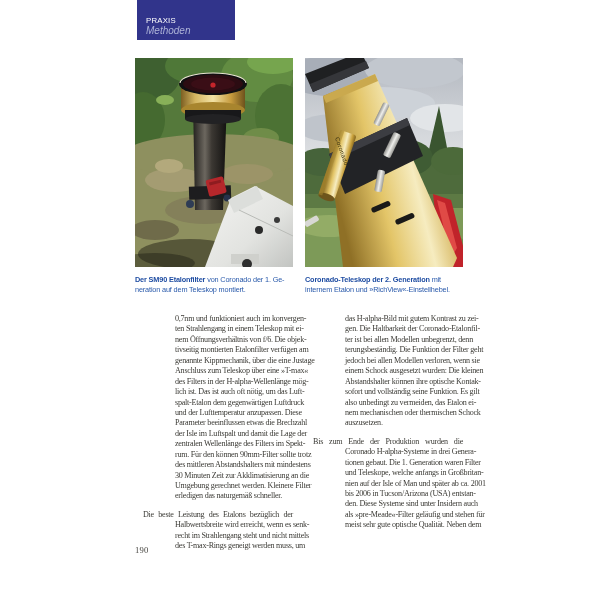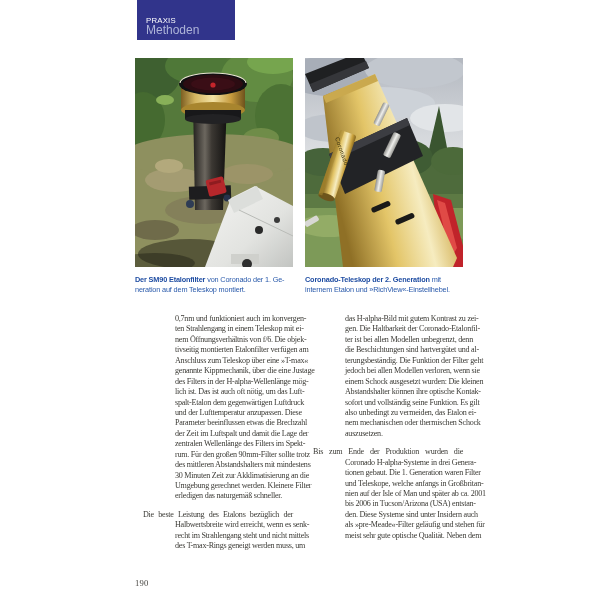--- a/index.html
+++ b/index.html
@@ -11,7 +11,7 @@
           display:flex;flex-direction:column;justify-content:flex-end;
           padding:0 0 5px 9px;box-sizing:border-box;}
   .kicker .t{color:#ffffff;font-weight:normal;font-size:7.8px;line-height:9.5px;letter-spacing:.2px;}
-  .kicker .s{color:#aeb4d8;font-size:12px;line-height:9.5px;}
+  .kicker .s{color:#aeb4d8;font-size:10px;line-height:9.5px;font-style:italic;}
 
   
   .fig{position:absolute;top:58px;width:158px;height:209px;}

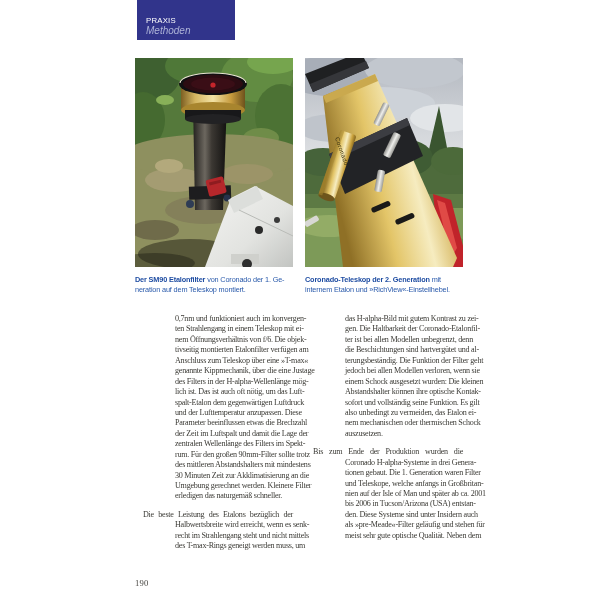--- a/index.html
+++ b/index.html
@@ -226,7 +226,6 @@
       <div class="bl">das H-alpha-Bild mit gutem Kontrast zu zei-</div>
       <div class="bl">gen. Die Haltbarkeit der Coronado-Etalonfil-</div>
       <div class="bl">ter ist bei allen Modellen unbegrenzt, denn</div>
-      <div class="bl">die Beschichtungen sind hartvergütet und al-</div>
       <div class="bl">terungsbeständig. Die Funktion der Filter geht</div>
       <div class="bl">jedoch bei allen Modellen verloren, wenn sie</div>
       <div class="bl">einem Schock ausgesetzt wurden: Die kleinen</div>

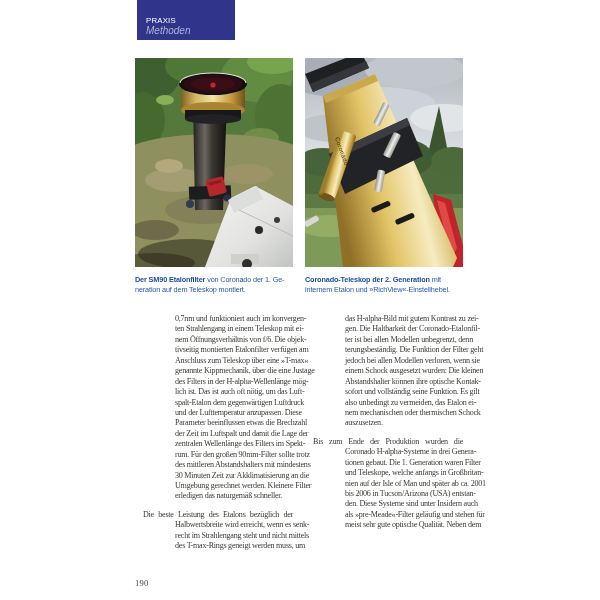--- a/index.html
+++ b/index.html
@@ -203,8 +203,8 @@
       <div class="bl">ten Strahlengang in einem Teleskop mit ei-</div>
       <div class="bl">nem Öffnungsverhältnis von f/6. Die objek-</div>
       <div class="bl">tivseitig montierten Etalonfilter verfügen am</div>
+      <div class="bl">genannte Kippmechanik, über die eine Justage</div>
       <div class="bl">Anschluss zum Teleskop über eine »T-max«</div>
-      <div class="bl">genannte Kippmechanik, über die eine Justage</div>
       <div class="bl">des Filters in der H-alpha-Wellenlänge mög-</div>
       <div class="bl">lich ist. Das ist auch oft nötig, um das Luft-</div>
       <div class="bl">spalt-Etalon dem gegenwärtigen Luftdruck</div>

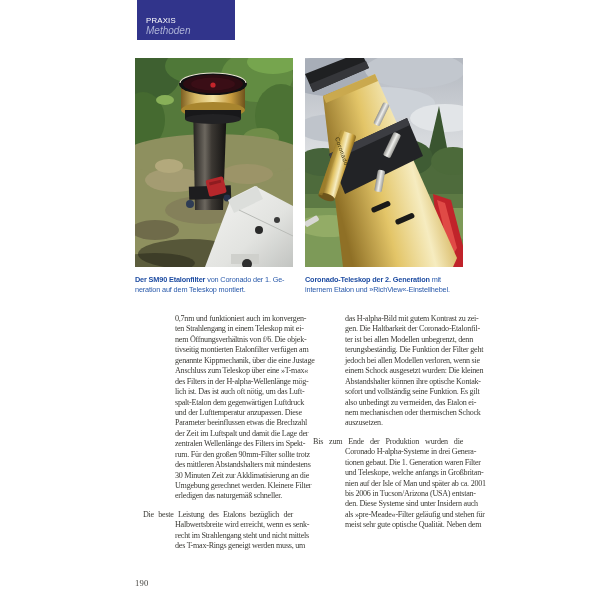--- a/index.html
+++ b/index.html
@@ -210,7 +210,7 @@
       <div class="bl">spalt-Etalon dem gegenwärtigen Luftdruck</div>
       <div class="bl">und der Lufttemperatur anzupassen. Diese</div>
       <div class="bl">Parameter beeinflussen etwas die Brechzahl</div>
-      <div class="bl">der Zeit im Luftspalt und damit die Lage der</div>
+      <div class="bl">der Isle im Luftspalt und damit die Lage der</div>
       <div class="bl">zentralen Wellenlänge des Filters im Spekt-</div>
       <div class="bl">rum. Für den großen 90mm-Filter sollte trotz</div>
       <div class="bl">des mittleren Abstandshalters mit mindestens</div>

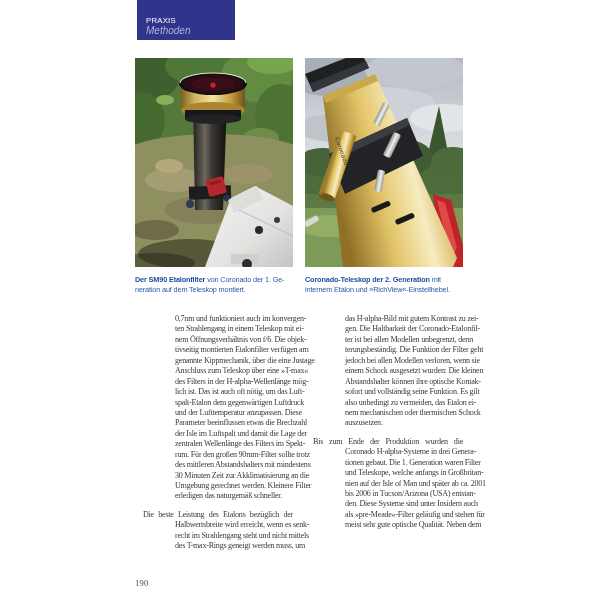--- a/index.html
+++ b/index.html
@@ -212,7 +212,7 @@
       <div class="bl">Parameter beeinflussen etwas die Brechzahl</div>
       <div class="bl">der Isle im Luftspalt und damit die Lage der</div>
       <div class="bl">zentralen Wellenlänge des Filters im Spekt-</div>
-      <div class="bl">rum. Für den großen 90mm-Filter sollte trotz</div>
+      <div class="bl">rum. Für den können 90mm-Filter sollte trotz</div>
       <div class="bl">des mittleren Abstandshalters mit mindestens</div>
       <div class="bl">30 Minuten Zeit zur Akklimatisierung an die</div>
       <div class="bl">Umgebung gerechnet werden. Kleinere Filter</div>

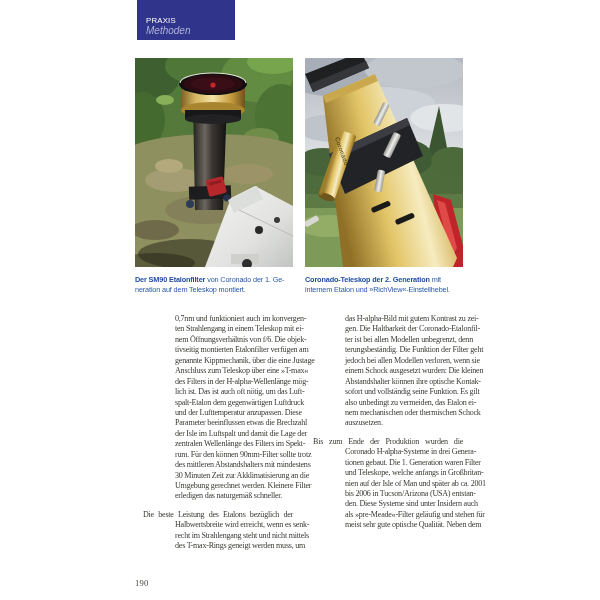--- a/index.html
+++ b/index.html
@@ -36,7 +36,7 @@
   .bl.flush{text-align-last:left;}
   .bl.ind{padding-left:8px;margin-top:8px;}
 
-  .pagenum{position:absolute;left:135px;top:578px;font-family:"Liberation Serif",serif;
+  .pagenum{position:absolute;left:135px;top:545px;font-family:"Liberation Serif",serif;
            font-size:8.6px;color:#45443f;letter-spacing:.2px;}
 </style>
 </head>

